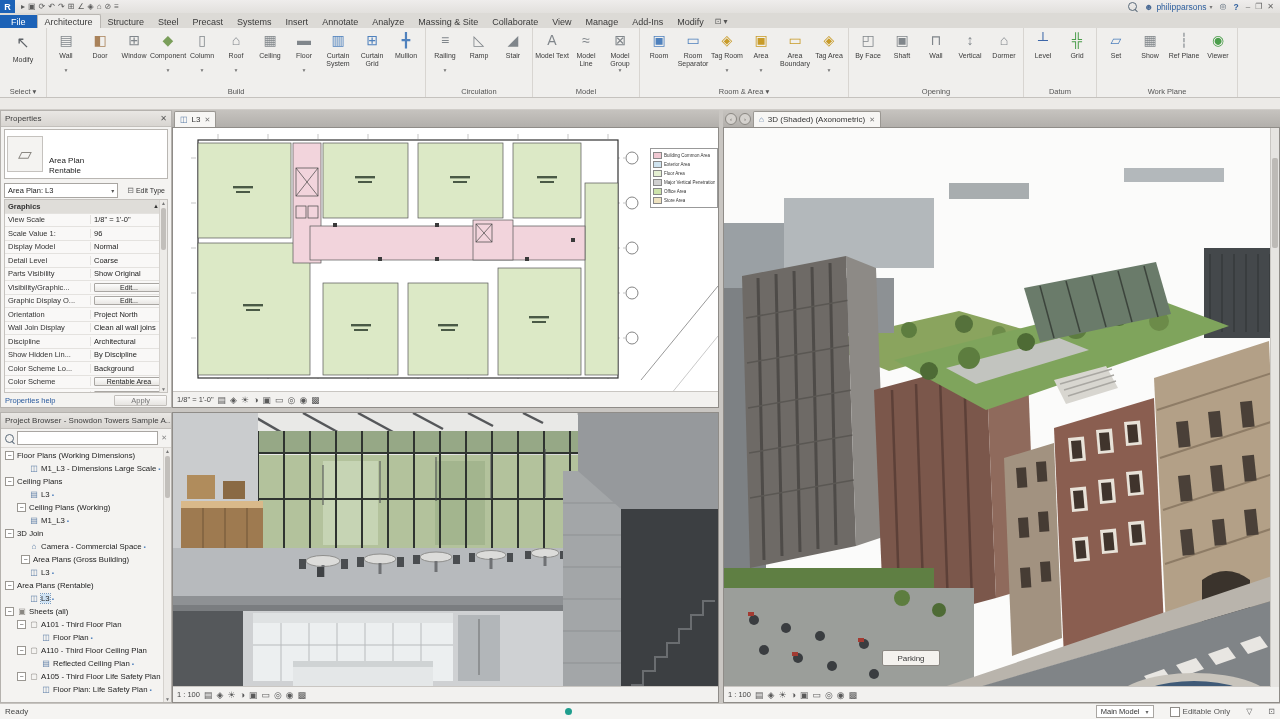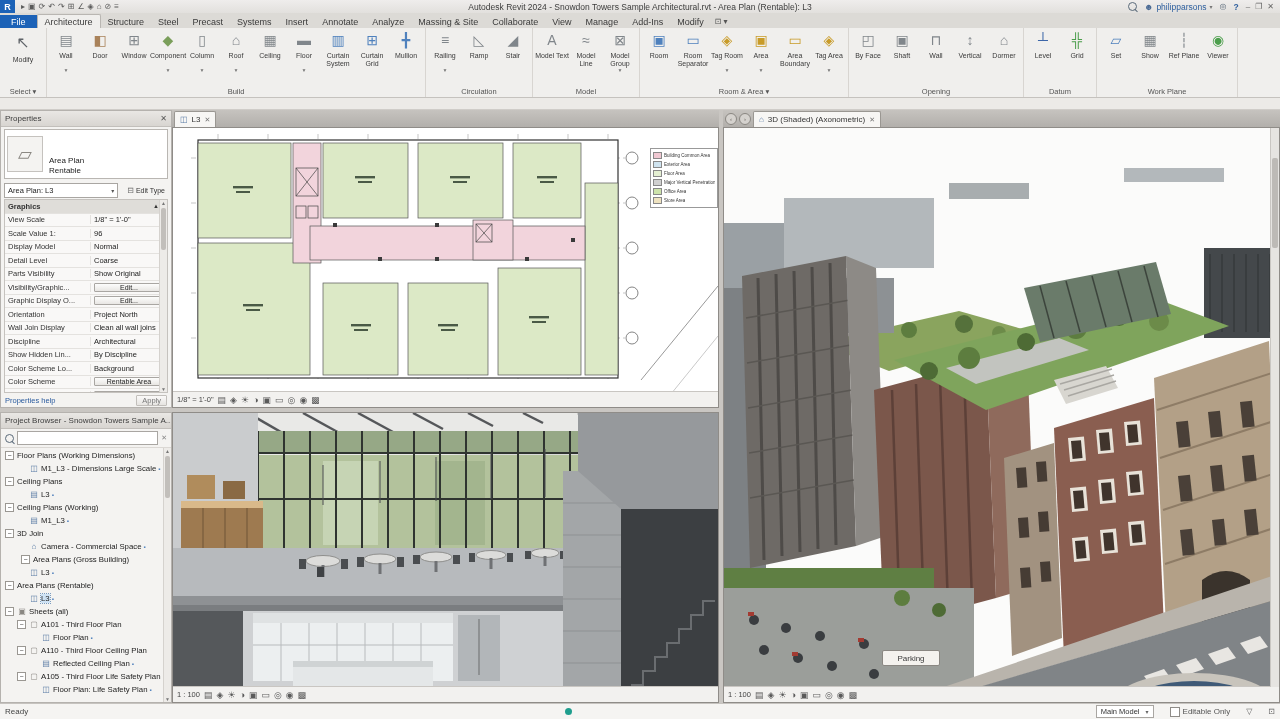--- a/index.html
+++ b/index.html
@@ -138,7 +138,6 @@
         <span>⊘</span>
         <span>≡</span>
       </div>
-    <div class="tb-title">Autodesk Revit 2024 - Snowdon Towers Sample Architectural.rvt - Area Plan (Rentable): L3</div>
     <div class="tb-right">
       <span class="lens"></span>
       <span class="acct">

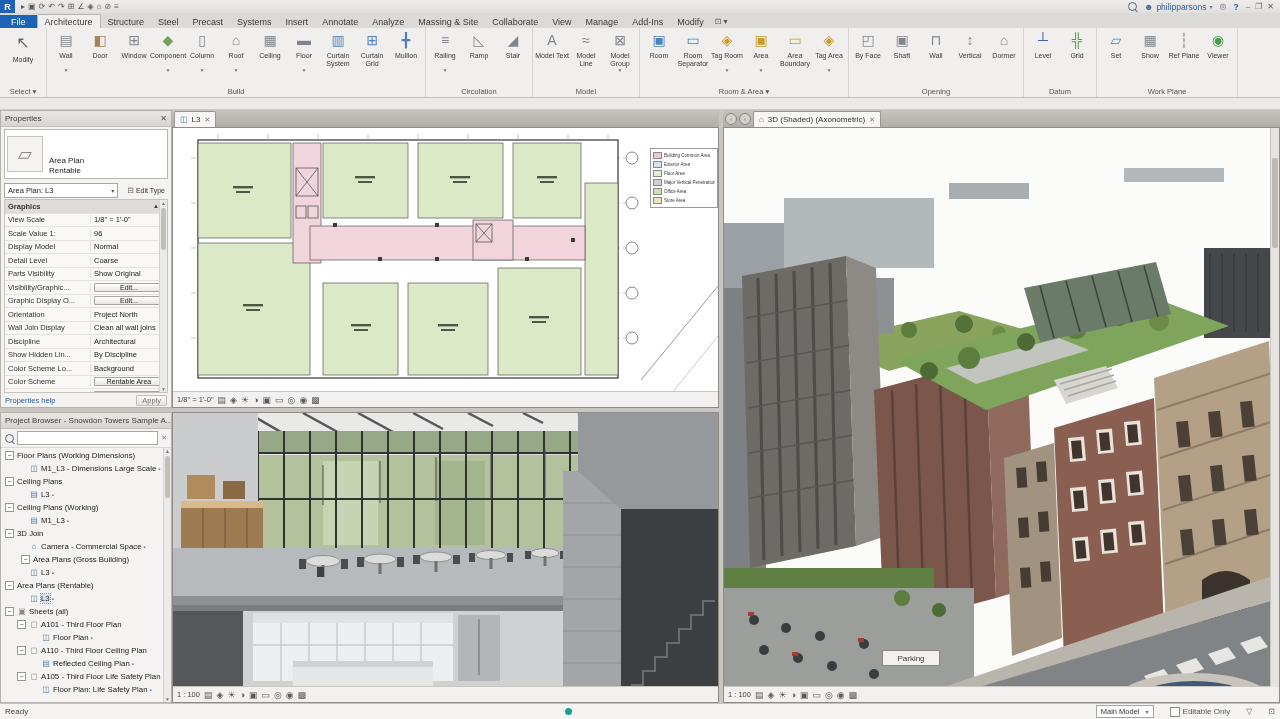--- a/index.html
+++ b/index.html
@@ -71,7 +71,7 @@
   .vscroll .a1,.vscroll .a2{position:absolute;left:0;right:0;font-size:5px;color:#777;text-align:center;}
   .vscroll .a1{top:0;} .vscroll .a2{bottom:0;}
   .pal-footer{height:14px;flex:0 0 14px;display:flex;align-items:center;font-size:7.5px;color:#2a5b9e;padding:0 4px;}
-  .pal-footer .apply{margin-left:auto;color:#777;border:1px solid #c2bfbb;background:linear-gradient(#fbfaf9,#e6e4e1);padding:0 5px;border-radius:1px;}
+  .pal-footer .apply{margin-left:auto;color:#777;border:1px solid #c2bfbb;background:linear-gradient(#fbfaf9,#e6e4e1);padding:0 16px;border-radius:1px;}
 
   .search-row{height:18px;flex:0 0 18px;display:flex;align-items:center;gap:3px;padding:0 4px;border-bottom:1px solid #dbd8d4;}
   .search-input{flex:1;height:12px;background:#fff;border:1px solid #a9a6a2;font-size:7.5px;padding:0 3px;color:#333;display:flex;align-items:center;}

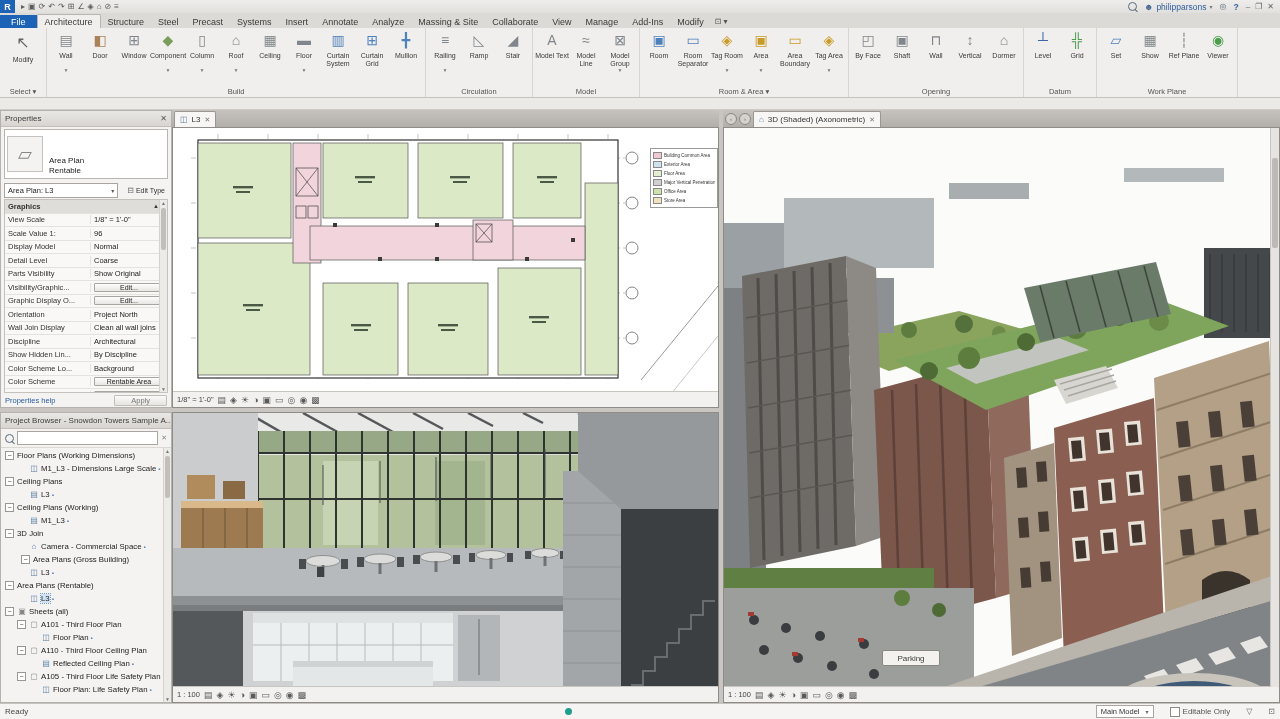--- a/index.html
+++ b/index.html
@@ -508,7 +508,7 @@
               <span class="tlabel">L3</span>
               <span class="badge">▪</span>
             </div>
-            <div class="titem" style="padding-left: 4px;">
+            <div class="titem" style="padding-left: 4px; margin-left: 12px;">
               <span class="expander">−</span>
               <span class="tlabel">Ceiling Plans (Working)</span>
             </div>

